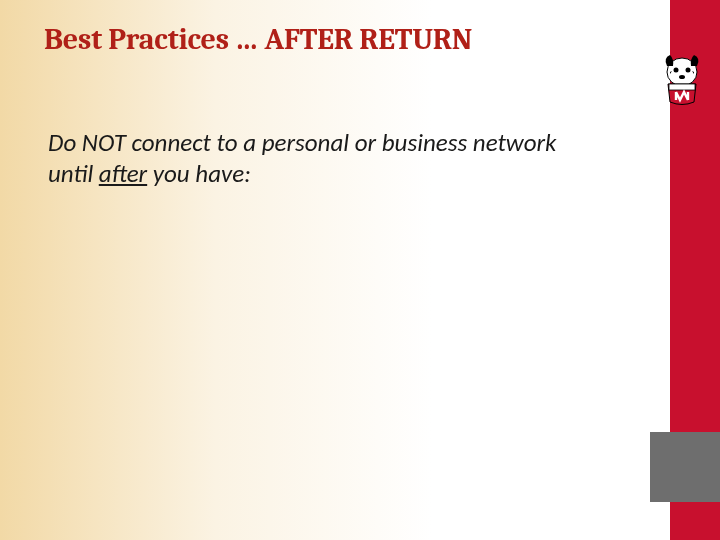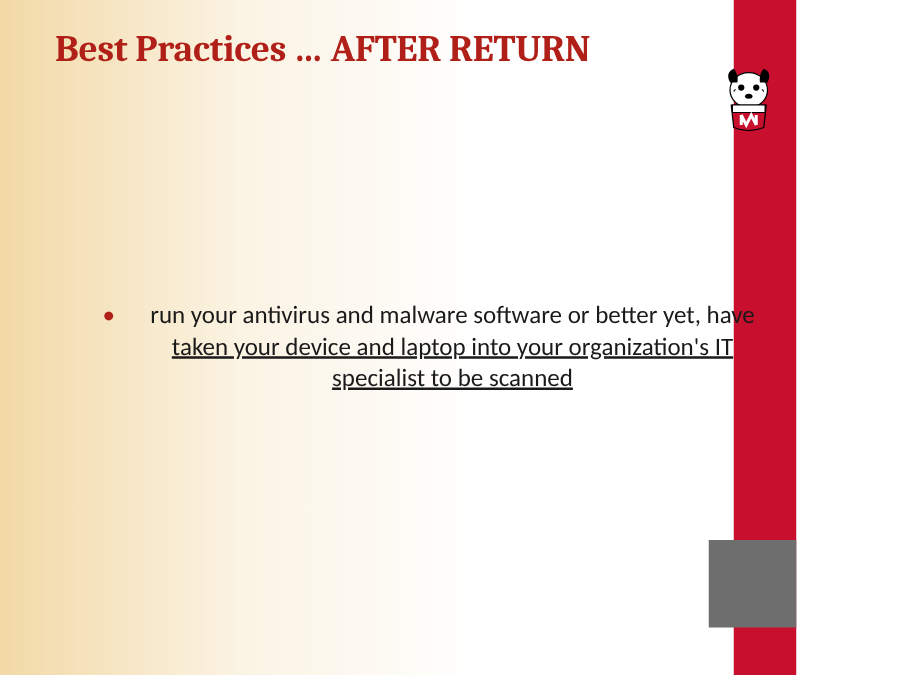--- a/index.html
+++ b/index.html
@@ -5,12 +5,11 @@
   * { margin: 0; padding: 0; box-sizing: border-box; }
   html, body { width: 720px; height: 540px; overflow: hidden; }
   .slide {
-    width: 637px;
+    width: 720px;
     height: 540px;
     position: relative;
     background: linear-gradient(to right, #f2d9a6 0%, #fbf3e3 30%, #ffffff 60%, #ffffff 100%);
     font-family: "Calibri", "Segoe UI", Arial, sans-serif;
-    text-align: center;
   }
   .red-bar {
     position: absolute;

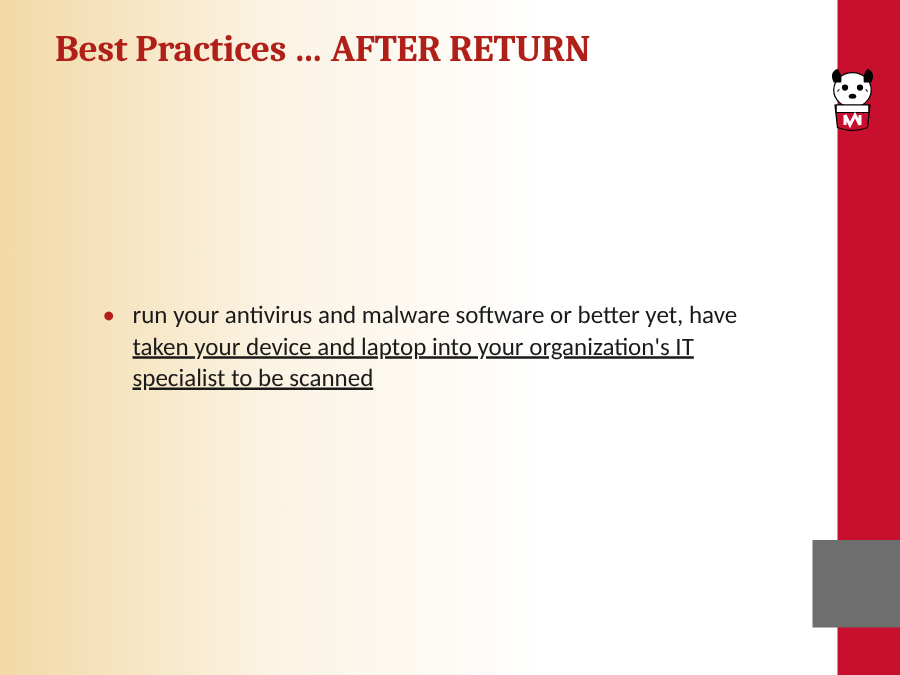--- a/index.html
+++ b/index.html
@@ -106,6 +106,9 @@
 
   <h1 class="title">Best Practices … AFTER RETURN</h1>
 
+  <p class="intro">
+    <span>Do NOT connect to a personal or business network until </span><span class="u">after</span><span> you have:</span>
+  </p>
 
   <ul class="bullets">
     <li>

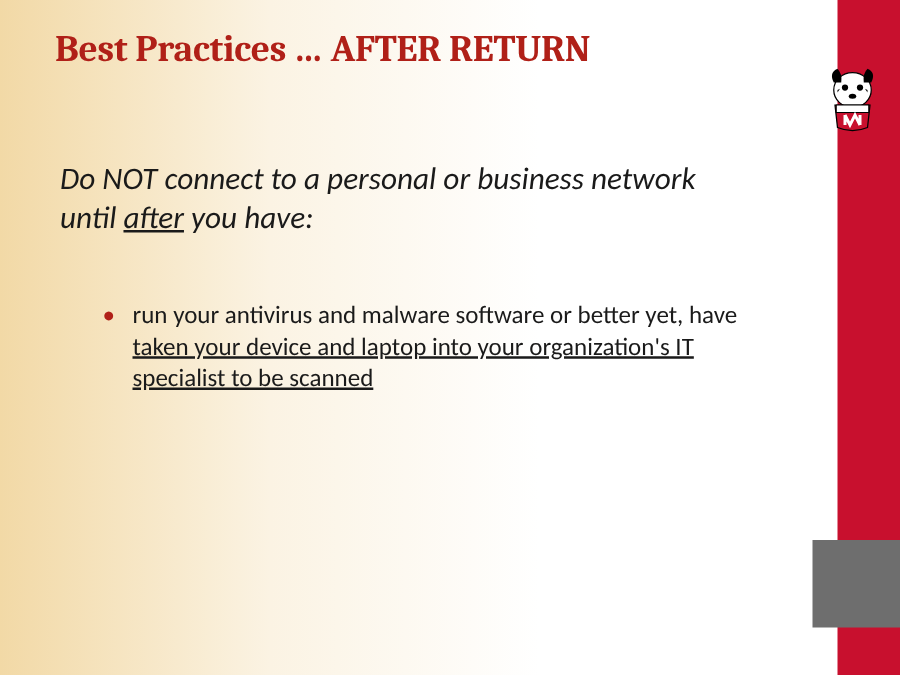--- a/index.html
+++ b/index.html
@@ -111,9 +111,6 @@
   </p>
 
   <ul class="bullets">
-    <li>
-      <span>run your antivirus and malware software or better yet, have </span><span class="u">taken your device and laptop into your organization's IT specialist to be scanned</span><span></span>
-    </li>
   </ul>
 </div>
 

